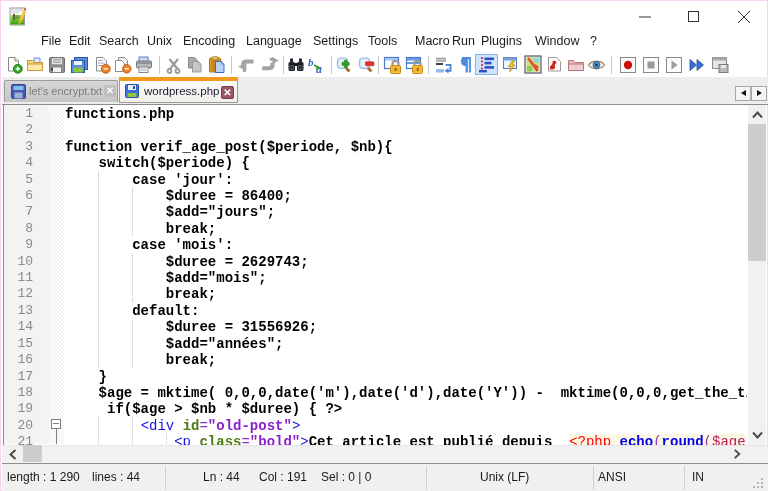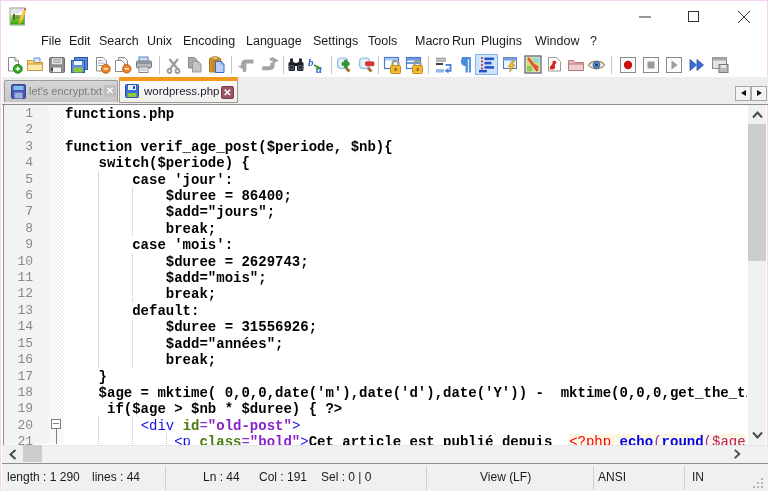--- a/index.html
+++ b/index.html
@@ -386,7 +386,7 @@
   <div class="st" style="left:202px">Ln : 44</div>
   <div class="st" style="left:258px">Col : 191</div>
   <div class="st" style="left:320px">Sel : 0 | 0</div>
-  <div class="st" style="left:479px">View (LF)</div>
+  <div class="st" style="left:479px">Unix (LF)</div>
   <div class="st" style="left:597px">ANSI</div>
   <div class="st" style="left:691px">IN</div>
   <div class="stsep" style="left:164px"></div>

